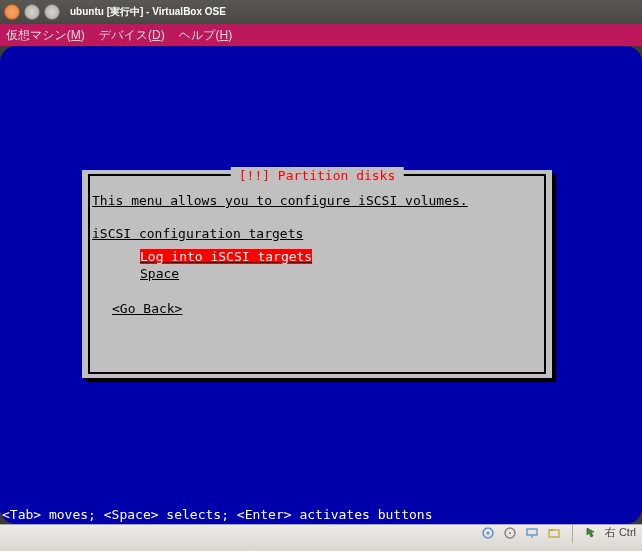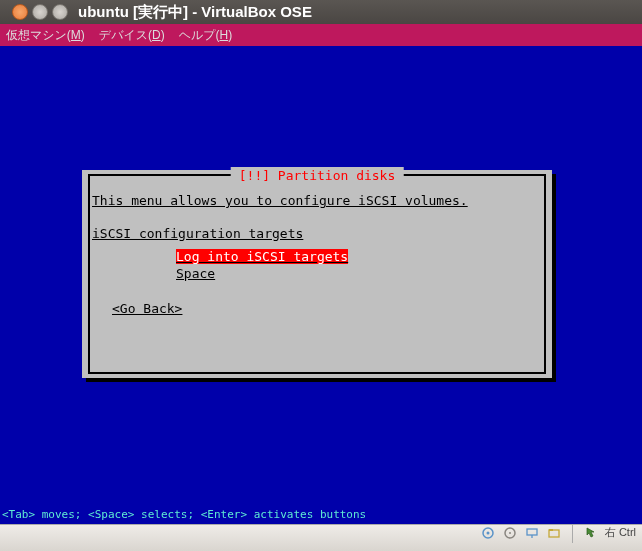--- a/index.html
+++ b/index.html
@@ -5,7 +5,7 @@
 * { margin: 0; padding: 0; box-sizing: border-box; }
 body { font-family: sans-serif; width: 642px; height: 551px; overflow: hidden; background: #3d3a37; }
 
-.titlebar { height: 24px; background: linear-gradient(#5a5652, #4a4643); display: flex; align-items: center; padding: 0 12px; color: #fff; font-size: 15px; font-weight: bold; }
+.titlebar { height: 24px; background: linear-gradient(#5a5652, #4a4643); display: flex; align-items: center; padding: 0 4px; color: #fff; font-size: 10px; font-weight: bold; }
 .tb-btn { width: 16px; height: 16px; border-radius: 50%; margin-right: 4px; display: inline-flex; align-items: center; justify-content: center; font-size: 10px; }
 .tb-close { background: radial-gradient(#f7a76b, #e87d3a); border: 1px solid #b85a1f; }
 .tb-min { background: radial-gradient(#d8d4cf, #aba7a2); border: 1px solid #7a7670; }

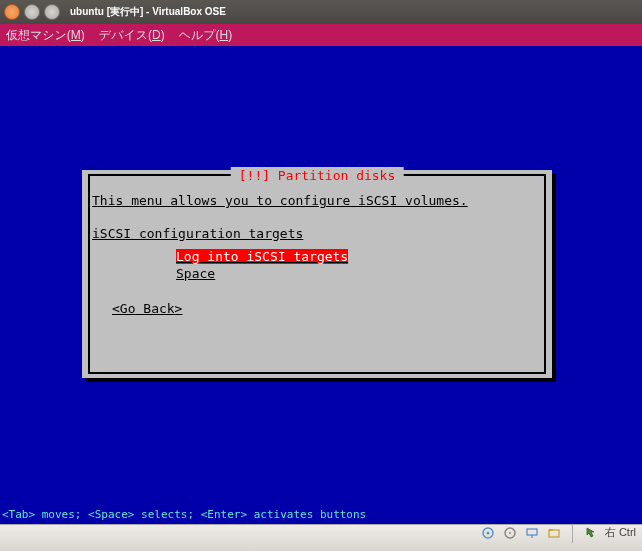--- a/index.html
+++ b/index.html
@@ -17,7 +17,7 @@
 
 .vm-area { position: relative; width: 642px; height: 478px; background: #0000aa; overflow: hidden; }
 
-.tui { font-family: "DejaVu Sans Mono", "Courier New", monospace; font-size: 13px; line-height: 17px; }
+.tui { font-family: "DejaVu Sans Mono", "Courier New", monospace; font-size: 13px; line-height: 17px; border-radius: 16px; }
 
 .dialog-shadow { position: absolute; left: 86px; top: 128px; width: 470px; height: 208px; background: #000; }
 .dialog { position: absolute; left: 82px; top: 124px; width: 470px; height: 208px; background: #c0c0c0; color: #000; }

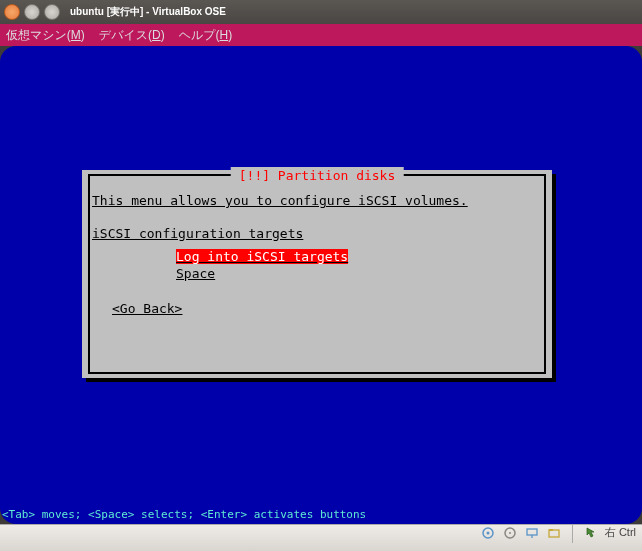--- a/index.html
+++ b/index.html
@@ -25,7 +25,7 @@
 .dlg-title { position: absolute; top: -9px; left: 50%; transform: translateX(-50%); background: #c0c0c0; padding: 0 8px; color: #ff0000; white-space: nowrap; }
 .dlg-body { padding: 16px 14px 8px 2px; text-decoration: underline; }
 .dlg-line { white-space: pre; }
-.menu-indent { margin-left: 84px; margin-top: 6px; }
+.menu-indent { margin-left: 48px; margin-top: 6px; }
 .selected { background: #ff0000; color: #fff; }
 .go-back { margin-left: 20px; margin-top: 18px; }
 

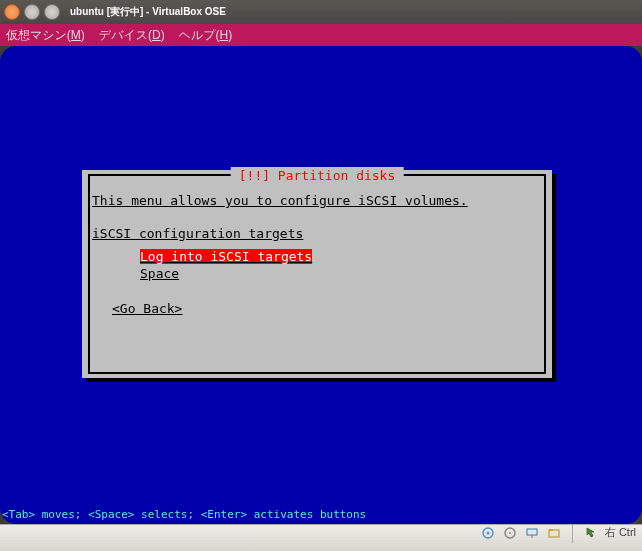--- a/index.html
+++ b/index.html
@@ -29,7 +29,7 @@
 .selected { background: #ff0000; color: #fff; }
 .go-back { margin-left: 20px; margin-top: 18px; }
 
-.helpbar { position: absolute; left: 0; bottom: 0; width: 100%; height: 18px; padding-left: 2px; color: #5eead4; font-family: "DejaVu Sans Mono", monospace; font-size: 11px; white-space: pre; }
+.helpbar { position: absolute; left: 0; bottom: 0; width: 100%; height: 18px; padding-left: 2px; color: #ffffff; font-family: "DejaVu Sans Mono", monospace; font-size: 13px; white-space: pre; }
 
 .statusbar { height: 27px; background: linear-gradient(#efece8, #d9d5cf); border-top: 1px solid #aaa; display: flex; justify-content: flex-end; padding: 0 6px; gap: 6px; font-size: 11px; color: #444; }
 .st-icon { width: 16px; height: 16px; display: inline-flex; align-items: center; justify-content: center; }

